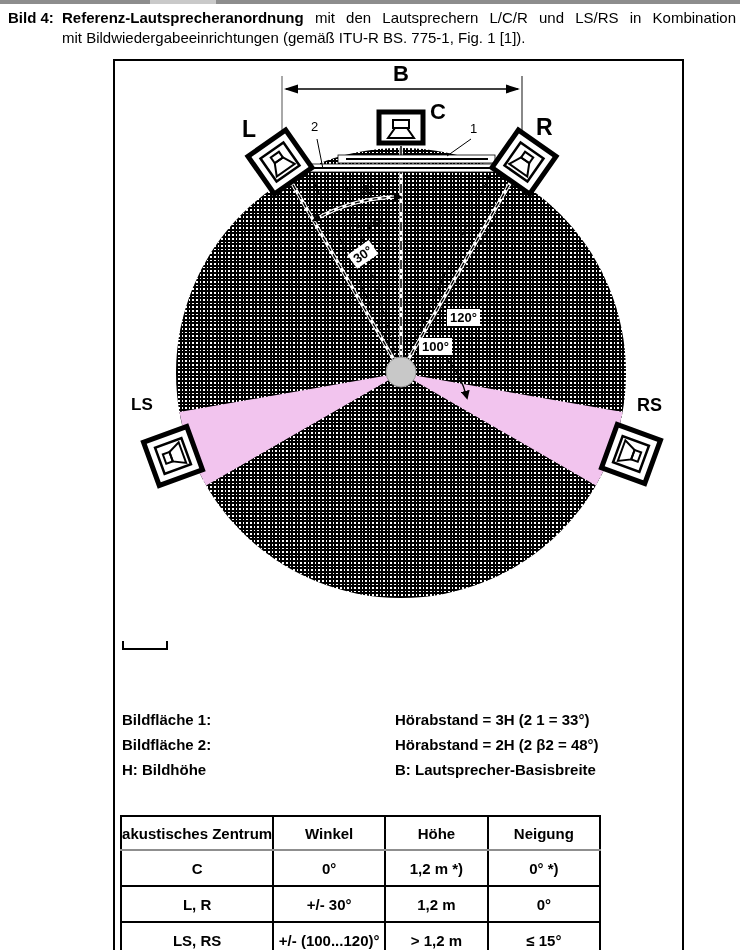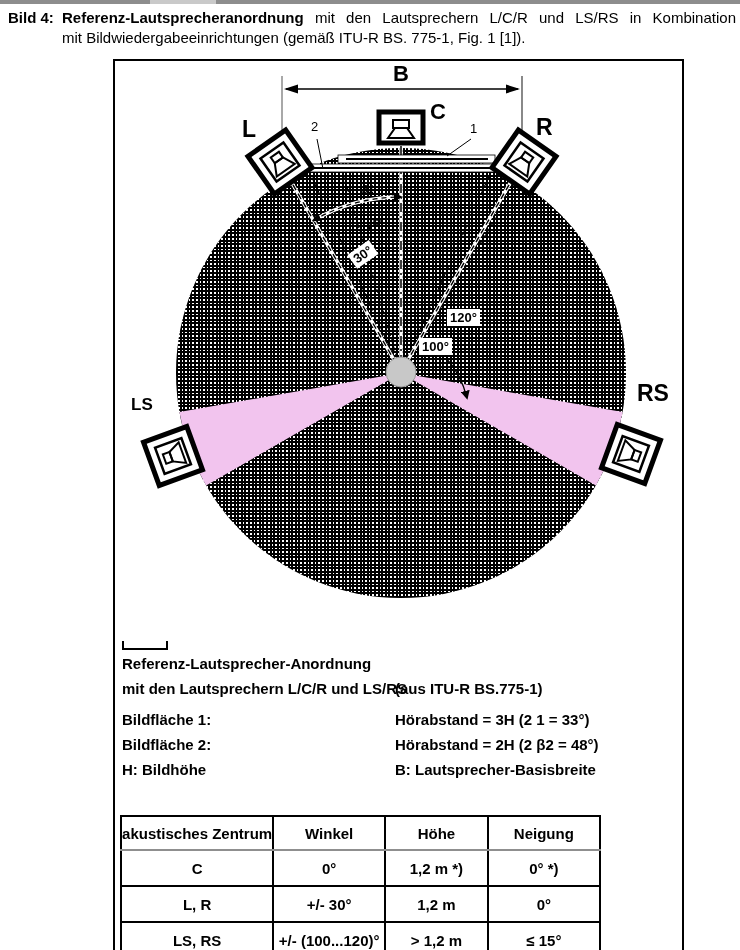--- a/index.html
+++ b/index.html
@@ -39,7 +39,7 @@
   .lab-l{left:242px;top:116px;font-size:23px;}
   .lab-r{left:536px;top:114px;font-size:23px;}
   .lab-ls{left:131px;top:395px;font-size:17px;}
-  .lab-rs{left:637px;top:380px;font-size:23px;}
+  .lab-rs{left:637px;top:395px;font-size:18px;}
   .lab-1{left:470px;top:121px;font-size:13px;font-weight:normal;}
   .lab-2{left:311px;top:119px;font-size:13px;font-weight:normal;}
   .angle-box{position:absolute;background:#fff;font-weight:bold;font-size:13px;

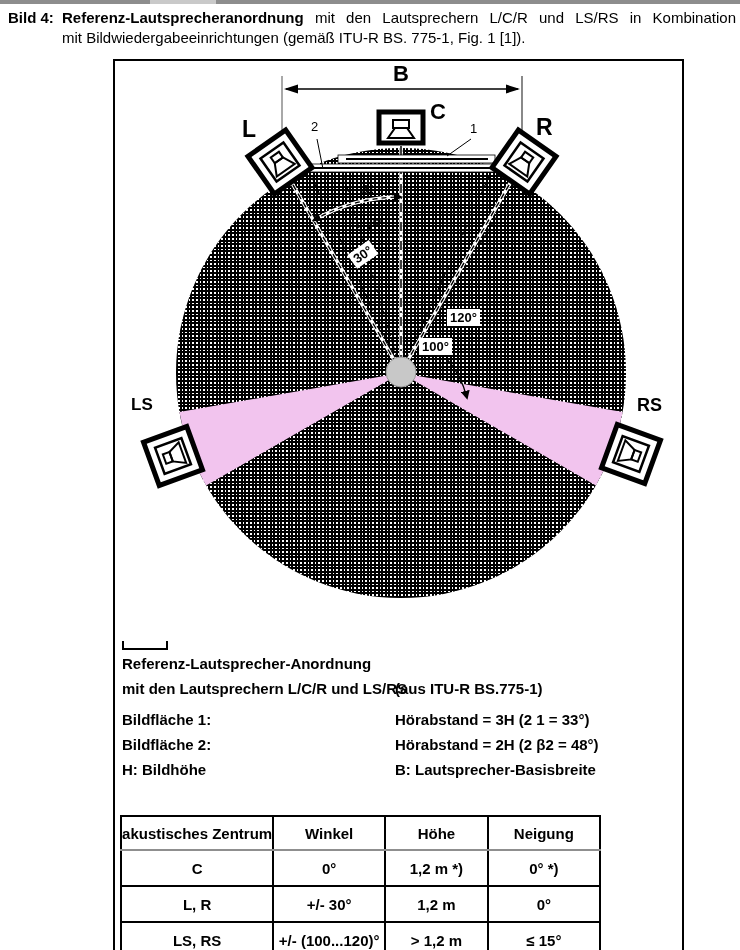--- a/index.html
+++ b/index.html
@@ -202,15 +202,6 @@
   <div class="beta lab-beta2">β2</div>
 
   <div class="bracket"></div>
-  <div class="legend legend-title" style="top:654px;">
-    <div class="lg-row">
-        <span class="lg-left">Referenz-Lautsprecher-Anordnung</span>
-      </div>
-    <div class="lg-row">
-      <span class="lg-left">mit den Lautsprechern L/C/R und LS/RS</span>
-      <span class="lg-right">(aus ITU-R BS.775-1)</span>
-    </div>
-  </div>
   <div class="legend legend-body" style="top:710px;">
     <div class="lg-row">
       <span class="lg-left">Bildfläche 1:</span>

